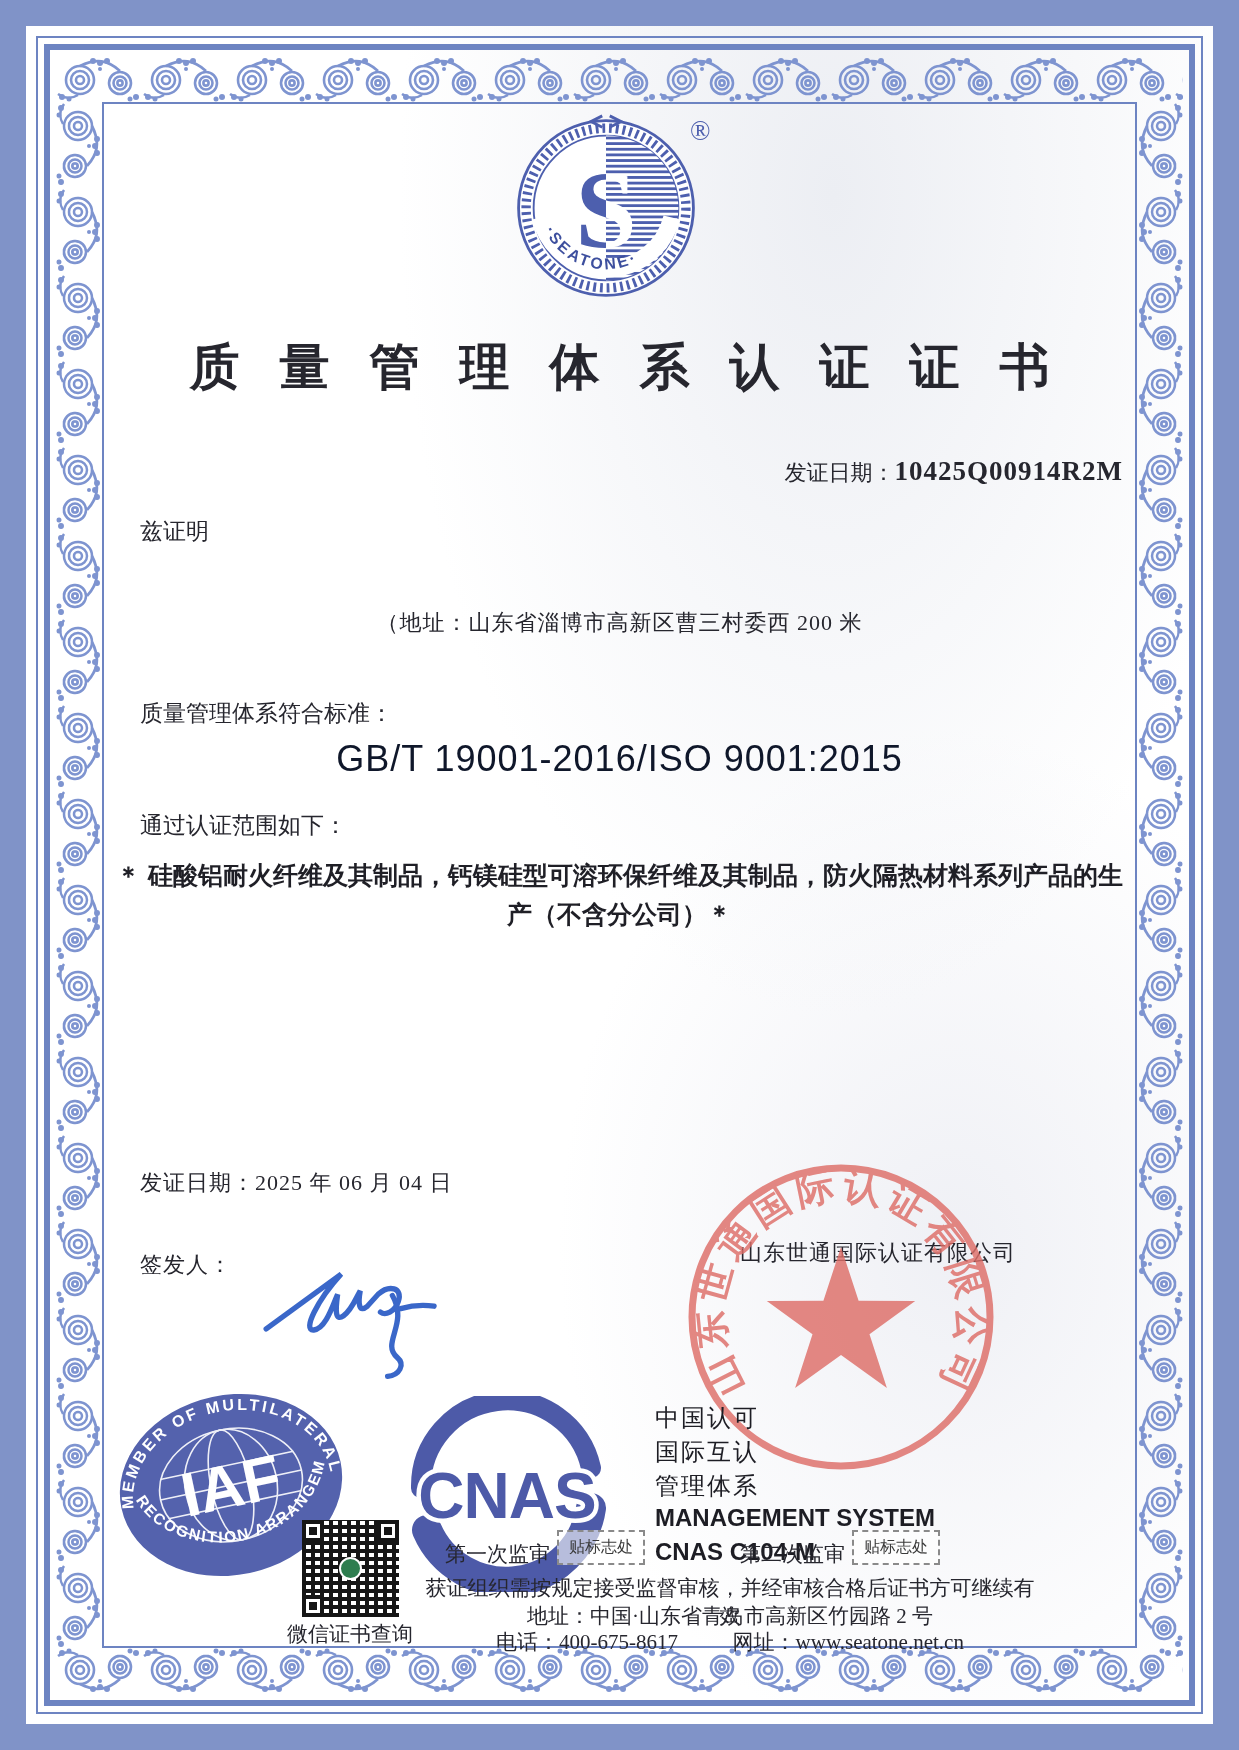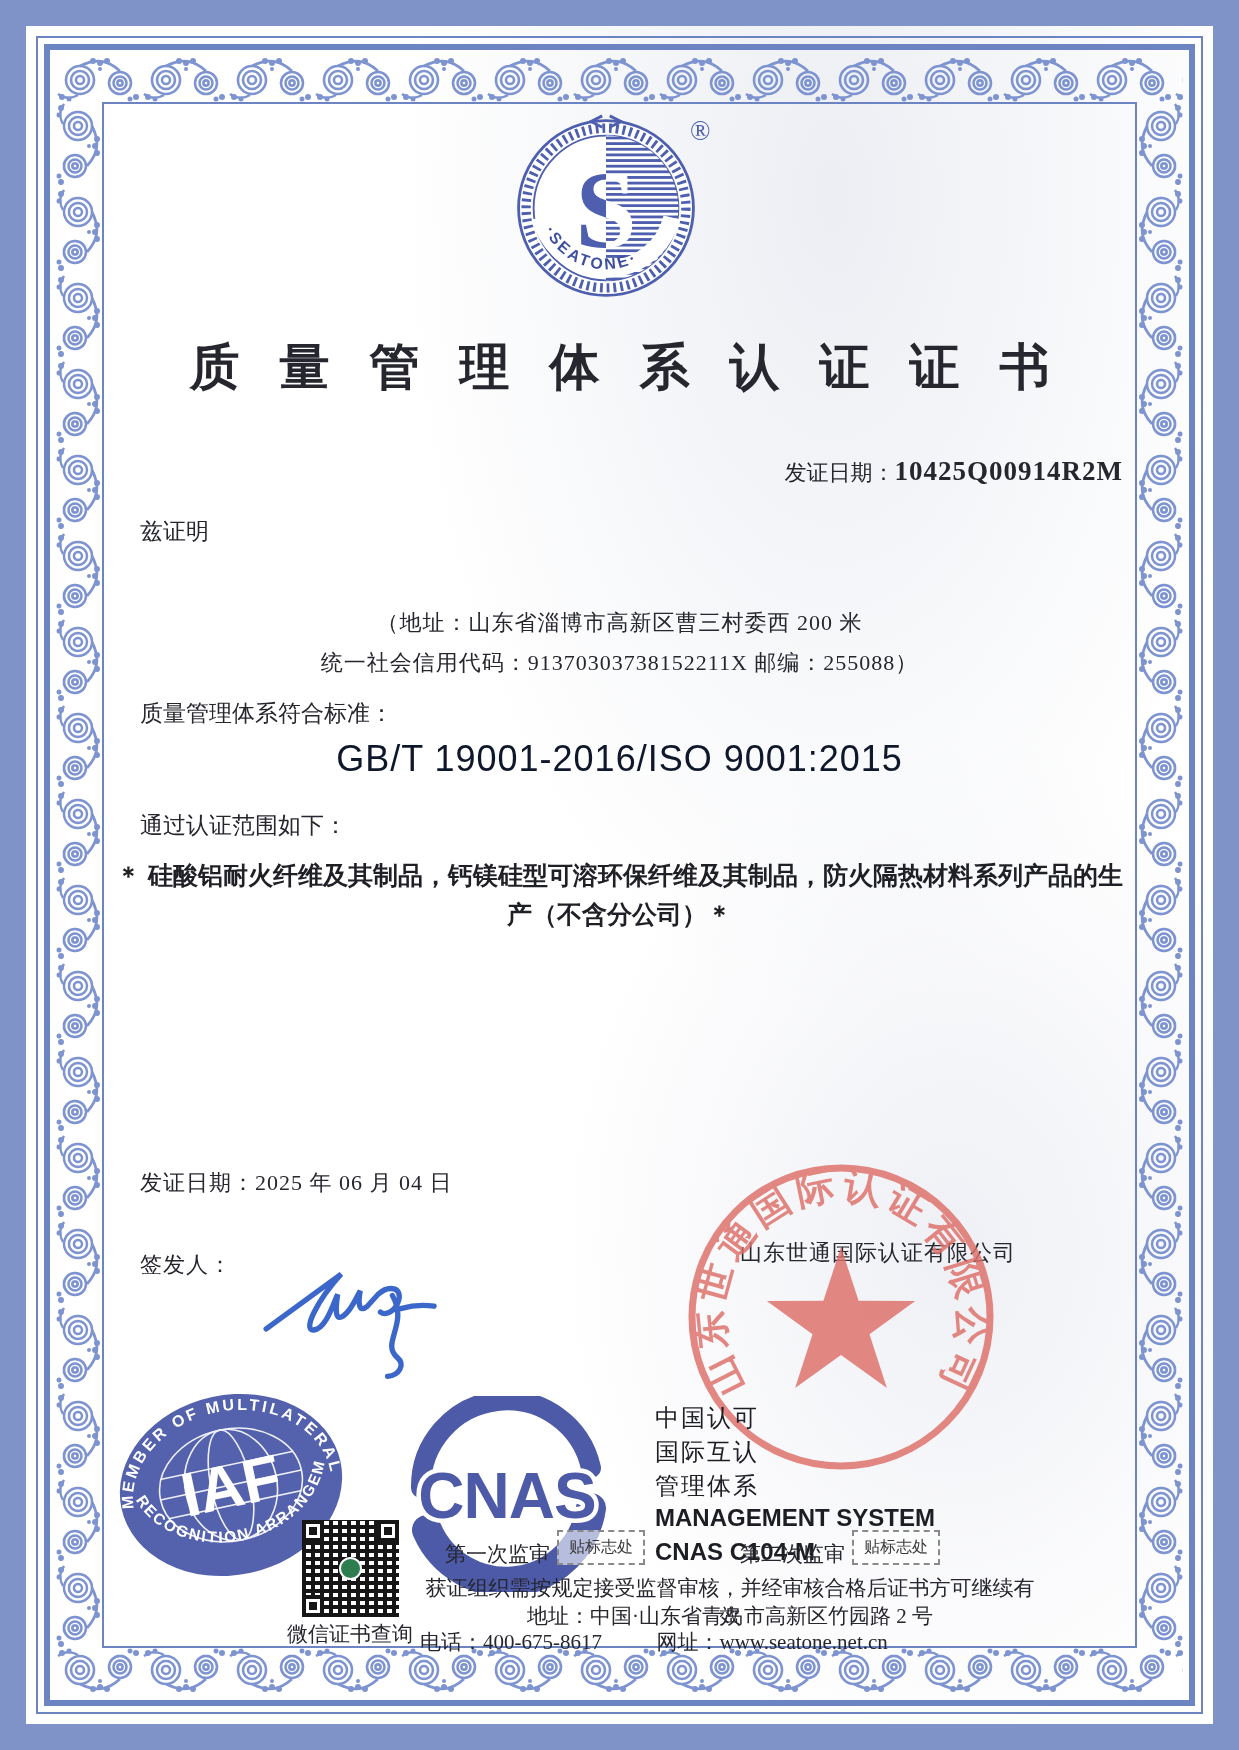--- a/index.html
+++ b/index.html
@@ -150,7 +150,6 @@
 
   <div class="abs label" style="top:516px;left:140px">兹证明</div>
   <div class="abs center addr" style="top:608px">（地址：山东省淄博市高新区曹三村委西 200 米</div>
-  <div class="abs center addr" style="top:648px">统一社会信用代码：91370303738152211X 邮编：255088）</div>
 
   <div class="abs label" style="top:698px;left:140px">质量管理体系符合标准：</div>
   <div class="abs center std">GB/T 19001-2016/ISO 9001:2015</div>

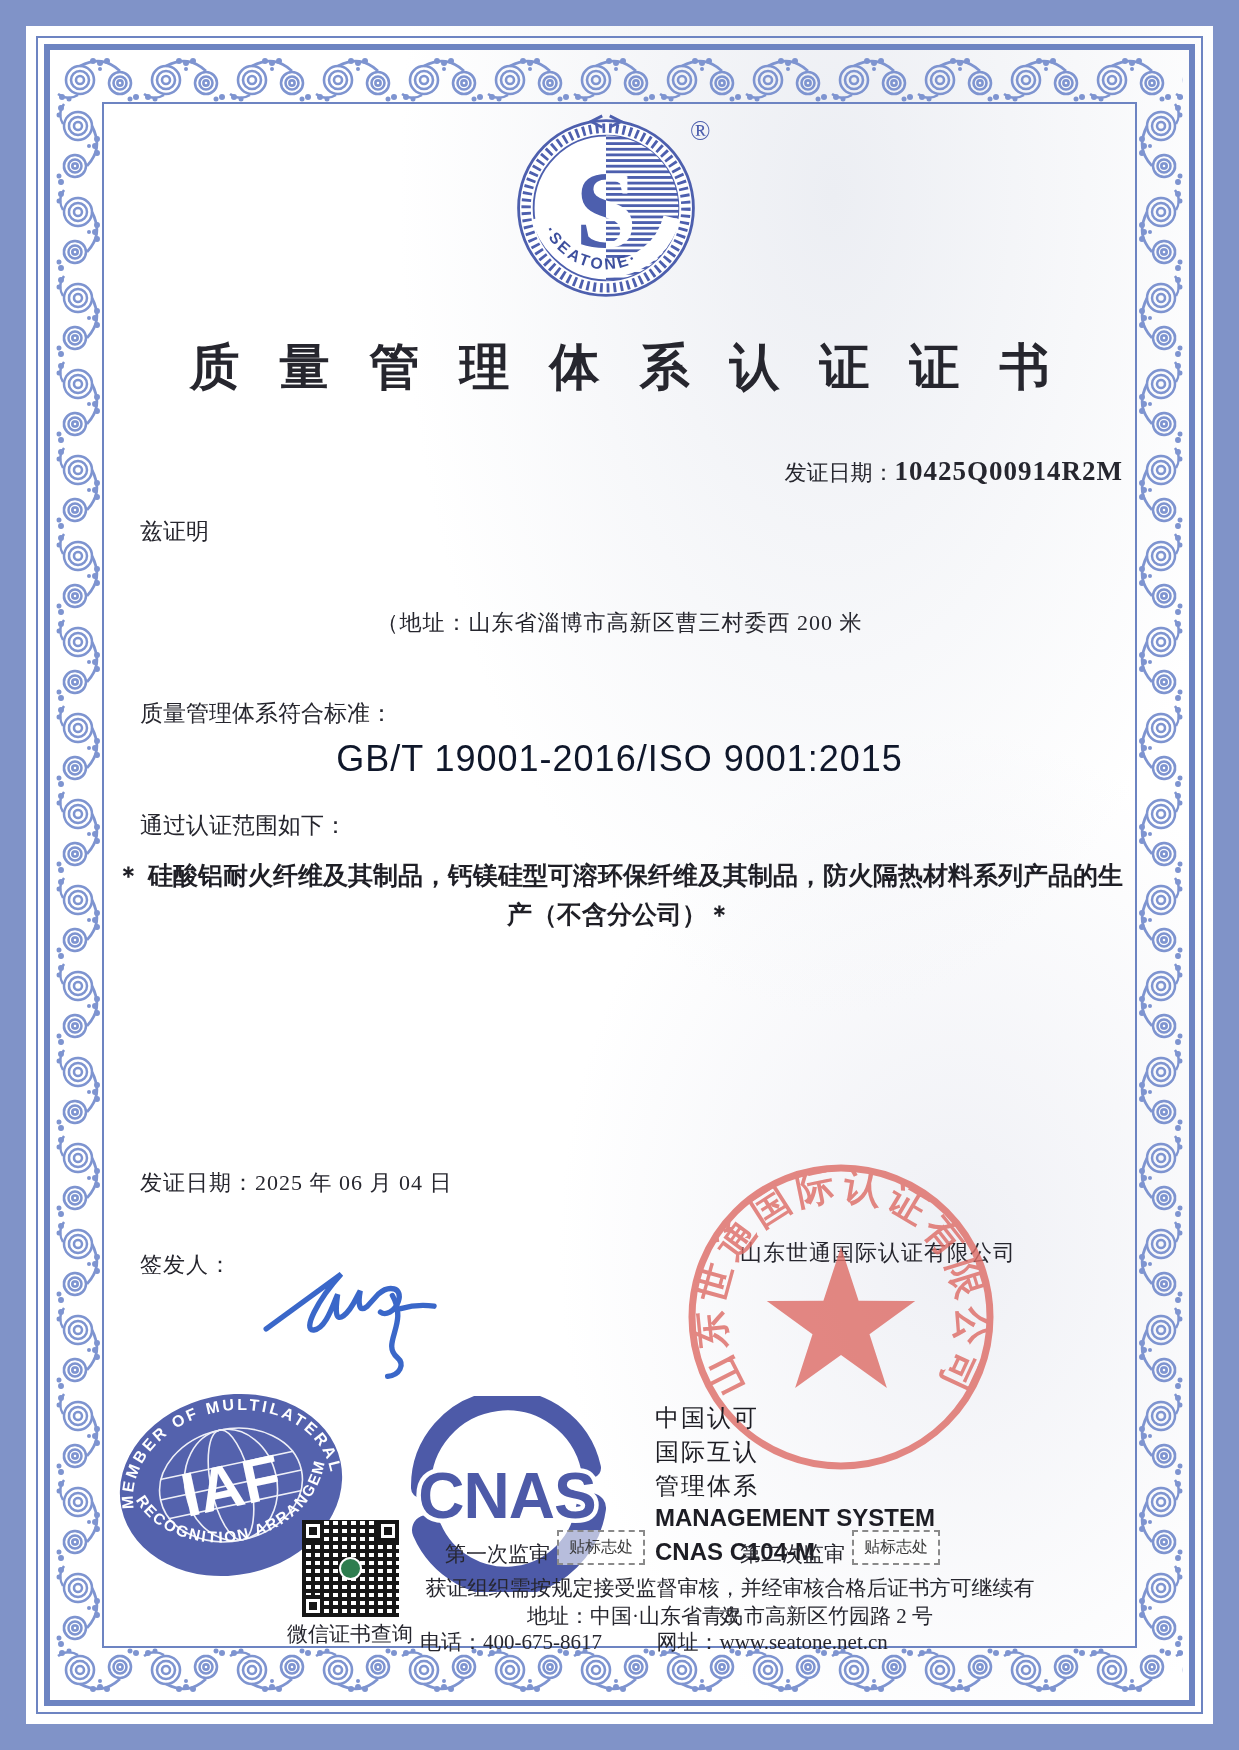--- a/index.html
+++ b/index.html
@@ -232,7 +232,7 @@
 
   <div class="abs small" style="top:1574px;left:420px;width:620px;text-align:center">获证组织需按规定接受监督审核，并经审核合格后证书方可继续有效</div>
   <div class="abs small" style="top:1602px;left:420px;width:620px;text-align:center">地址：中国·山东省青岛市高新区竹园路 2 号</div>
-  <div class="abs small" style="top:1628px;left:420px;width:620px;">
+  <div class="abs small" style="top:1628px;left:420px;width:620px;text-align:center">
     <span>电话：</span><span>400-675-8617</span>
     <span style="display:inline-block;width:44px"></span>
     <span>网址：</span><span>www.seatone.net.cn</span>

